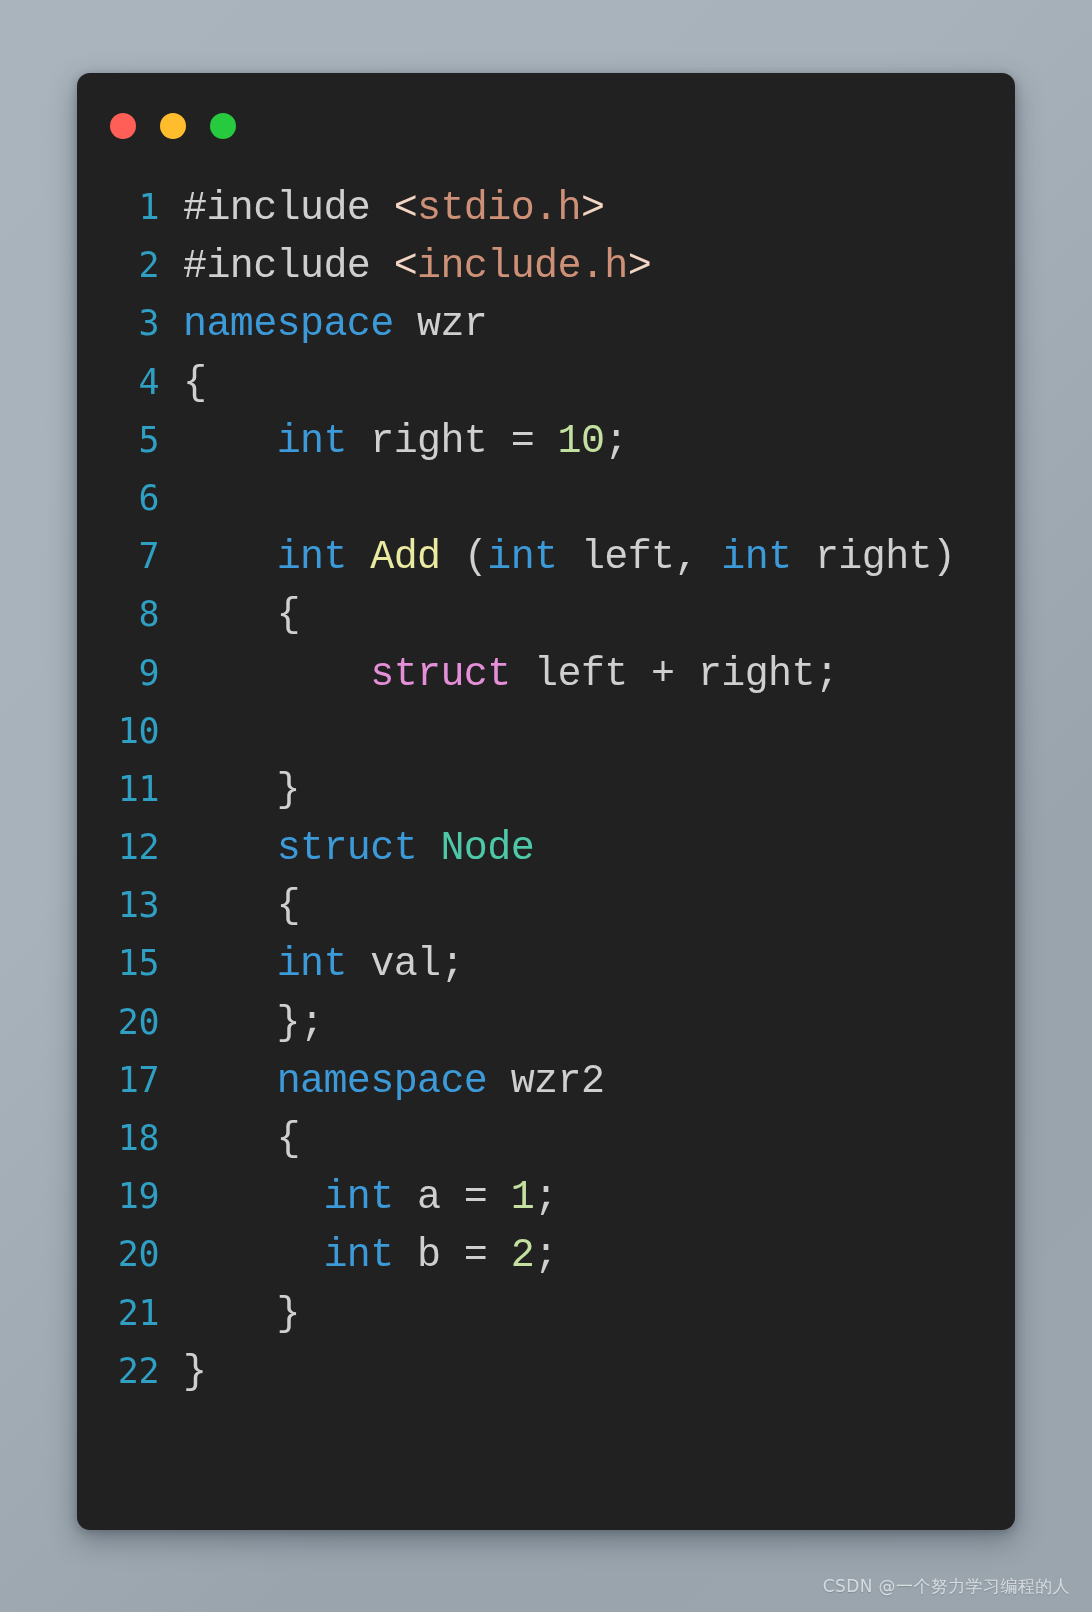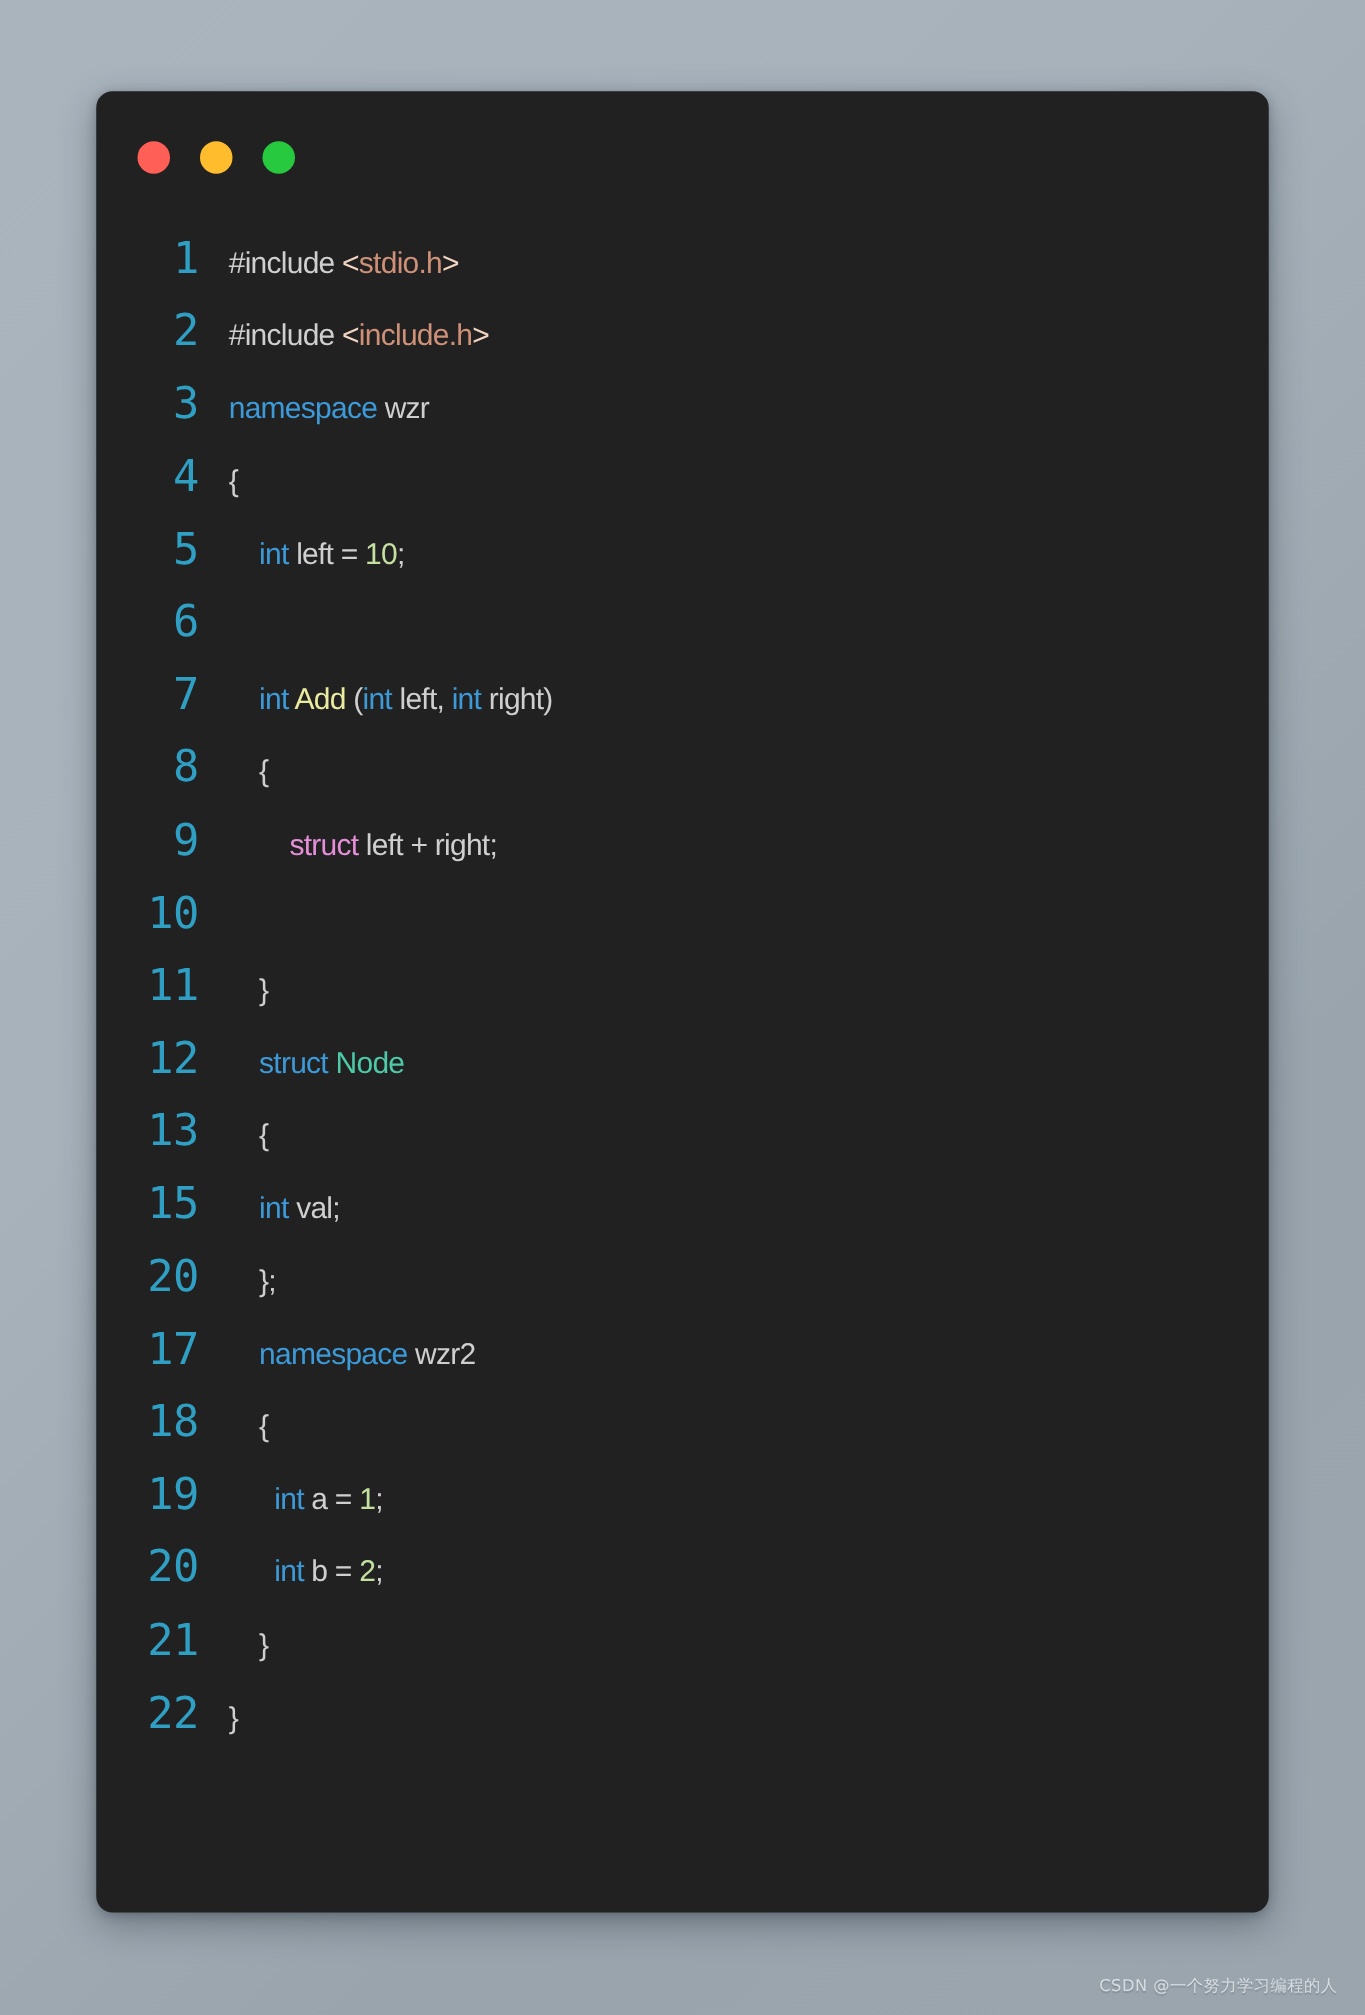--- a/index.html
+++ b/index.html
@@ -72,8 +72,8 @@
   .code {
     flex: 1 1 auto;
     padding-left: 24px;
-    font-size: 24px;
-    font-family: Liberation Sans, sans-serif;
+    font-size: 40px;
+    font-family: Liberation Mono, monospace;
     color: #cfcfcf;
     white-space: pre;
     letter-spacing: -0.6px;

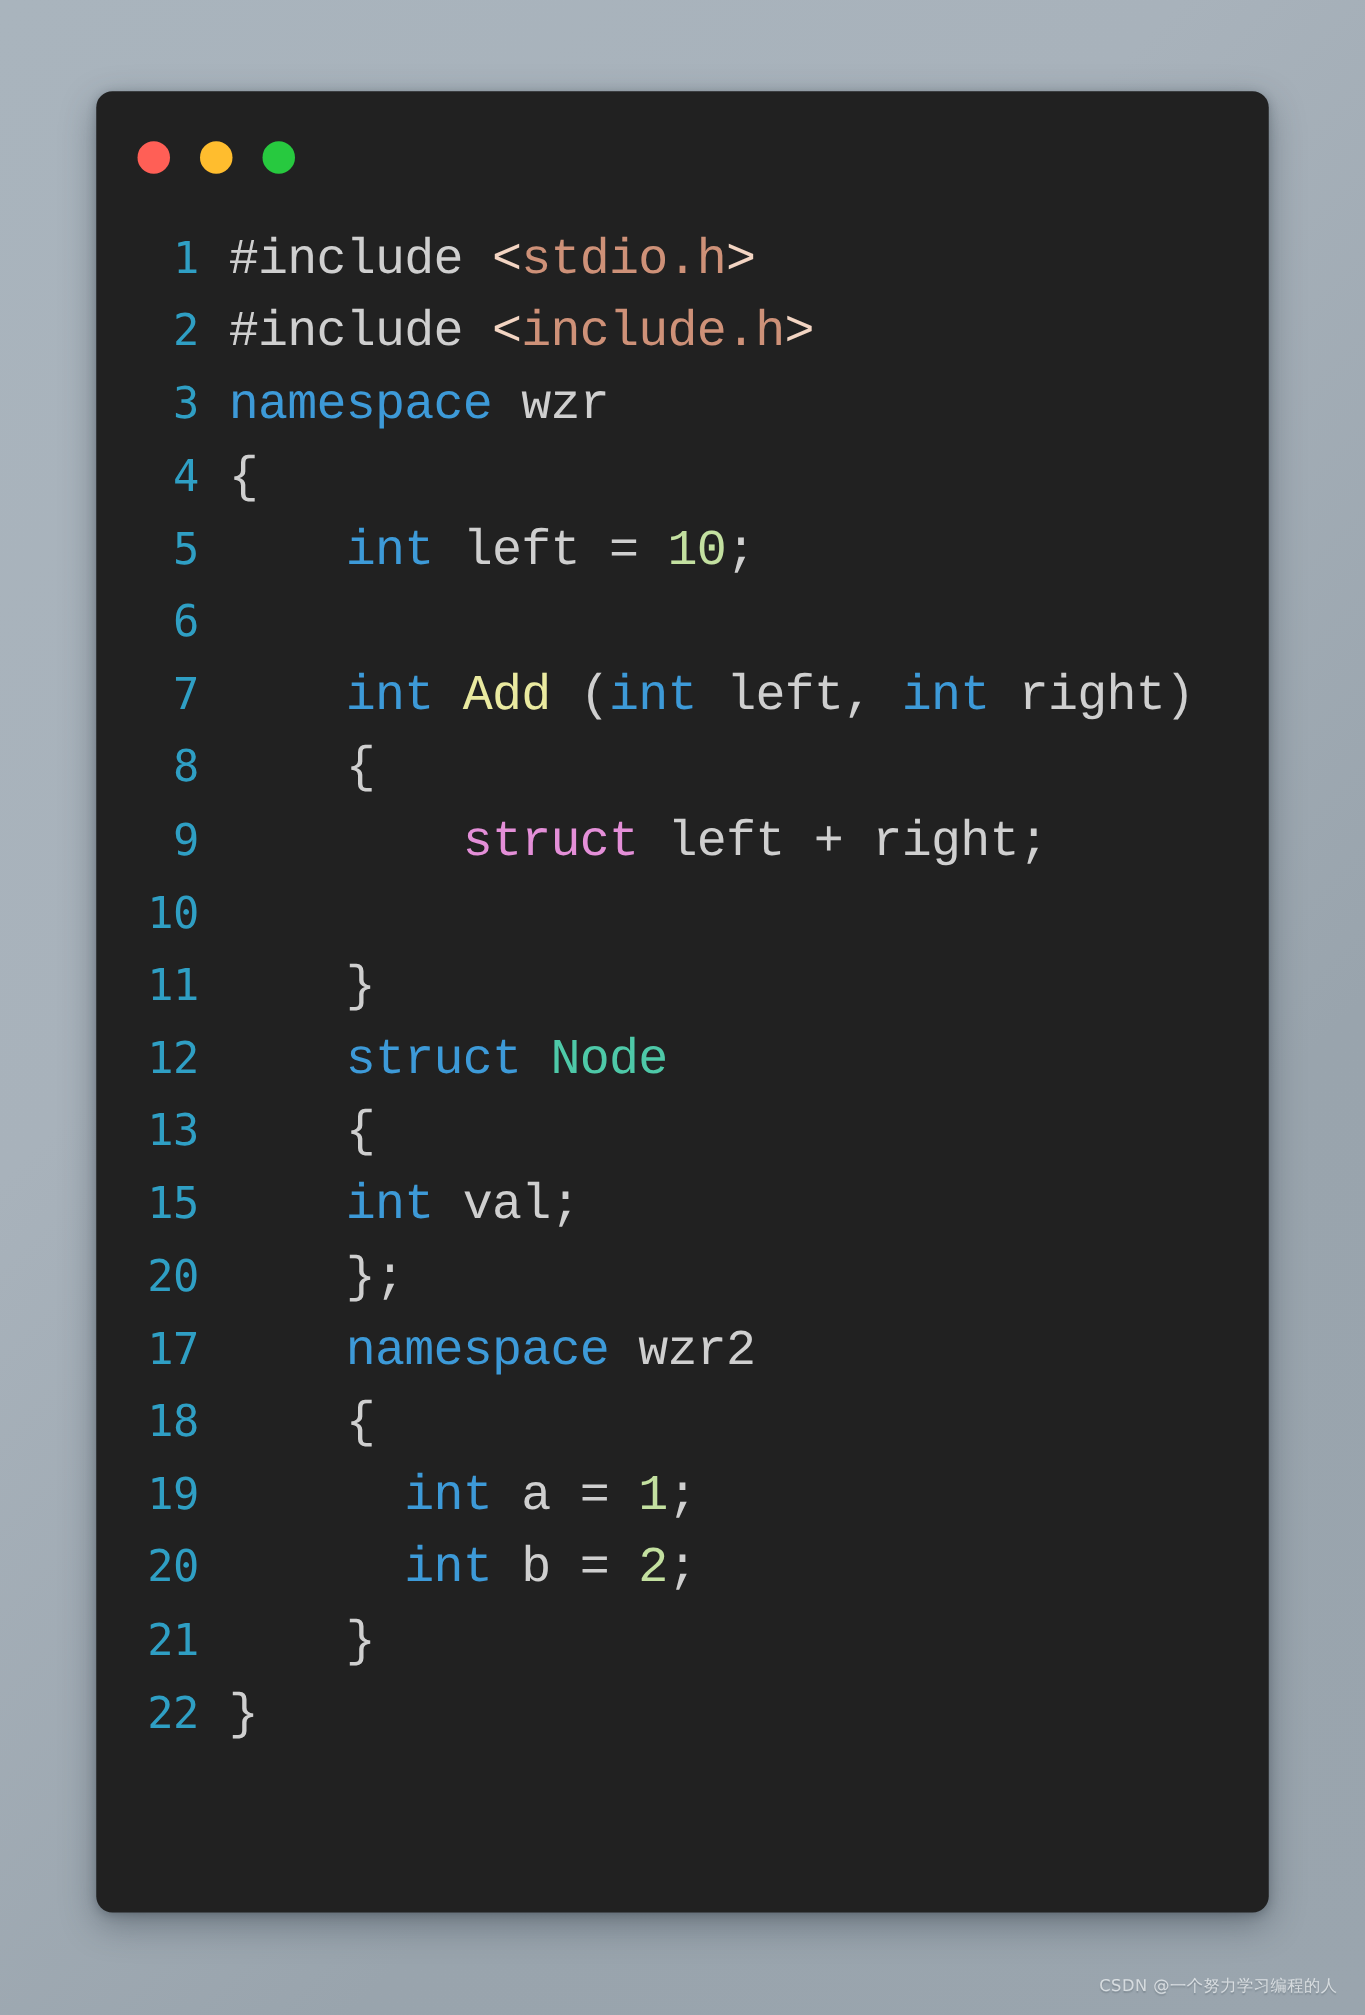--- a/index.html
+++ b/index.html
@@ -119,7 +119,7 @@
       <div class="code-line"><span class="ln">2</span><span class="code"><span class="t-plain">#include </span><span class="t-angle">&lt;</span><span class="t-str">include.h</span><span class="t-angle">&gt;</span></span></div>
       <div class="code-line"><span class="ln">3</span><span class="code"><span class="t-kw">namespace</span><span class="t-plain"> wzr</span></span></div>
       <div class="code-line"><span class="ln">4</span><span class="code"><span class="t-punct">{</span></span></div>
-      <div class="code-line"><span class="ln">5</span><span class="code"><span class="t-plain">    </span><span class="t-kw">int</span><span class="t-plain"> left = </span><span class="t-num">10</span><span class="t-punct">;</span></span></div>
+      <div class="code-line"><span class="ln">5</span><span class="code"><span class="t-plain">    </span><span class="t-kw">int</span><span class="t-plain"> right = </span><span class="t-num">10</span><span class="t-punct">;</span></span></div>
       <div class="code-line"><span class="ln">6</span><span class="code"></span></div>
       <div class="code-line"><span class="ln">7</span><span class="code"><span class="t-plain">    </span><span class="t-kw">int</span><span class="t-plain"> </span><span class="t-func">Add</span><span class="t-punct"> (</span><span class="t-kw">int</span><span class="t-plain"> left, </span><span class="t-kw">int</span><span class="t-plain"> right)</span></span></div>
       <div class="code-line"><span class="ln">8</span><span class="code"><span class="t-punct">    {</span></span></div>

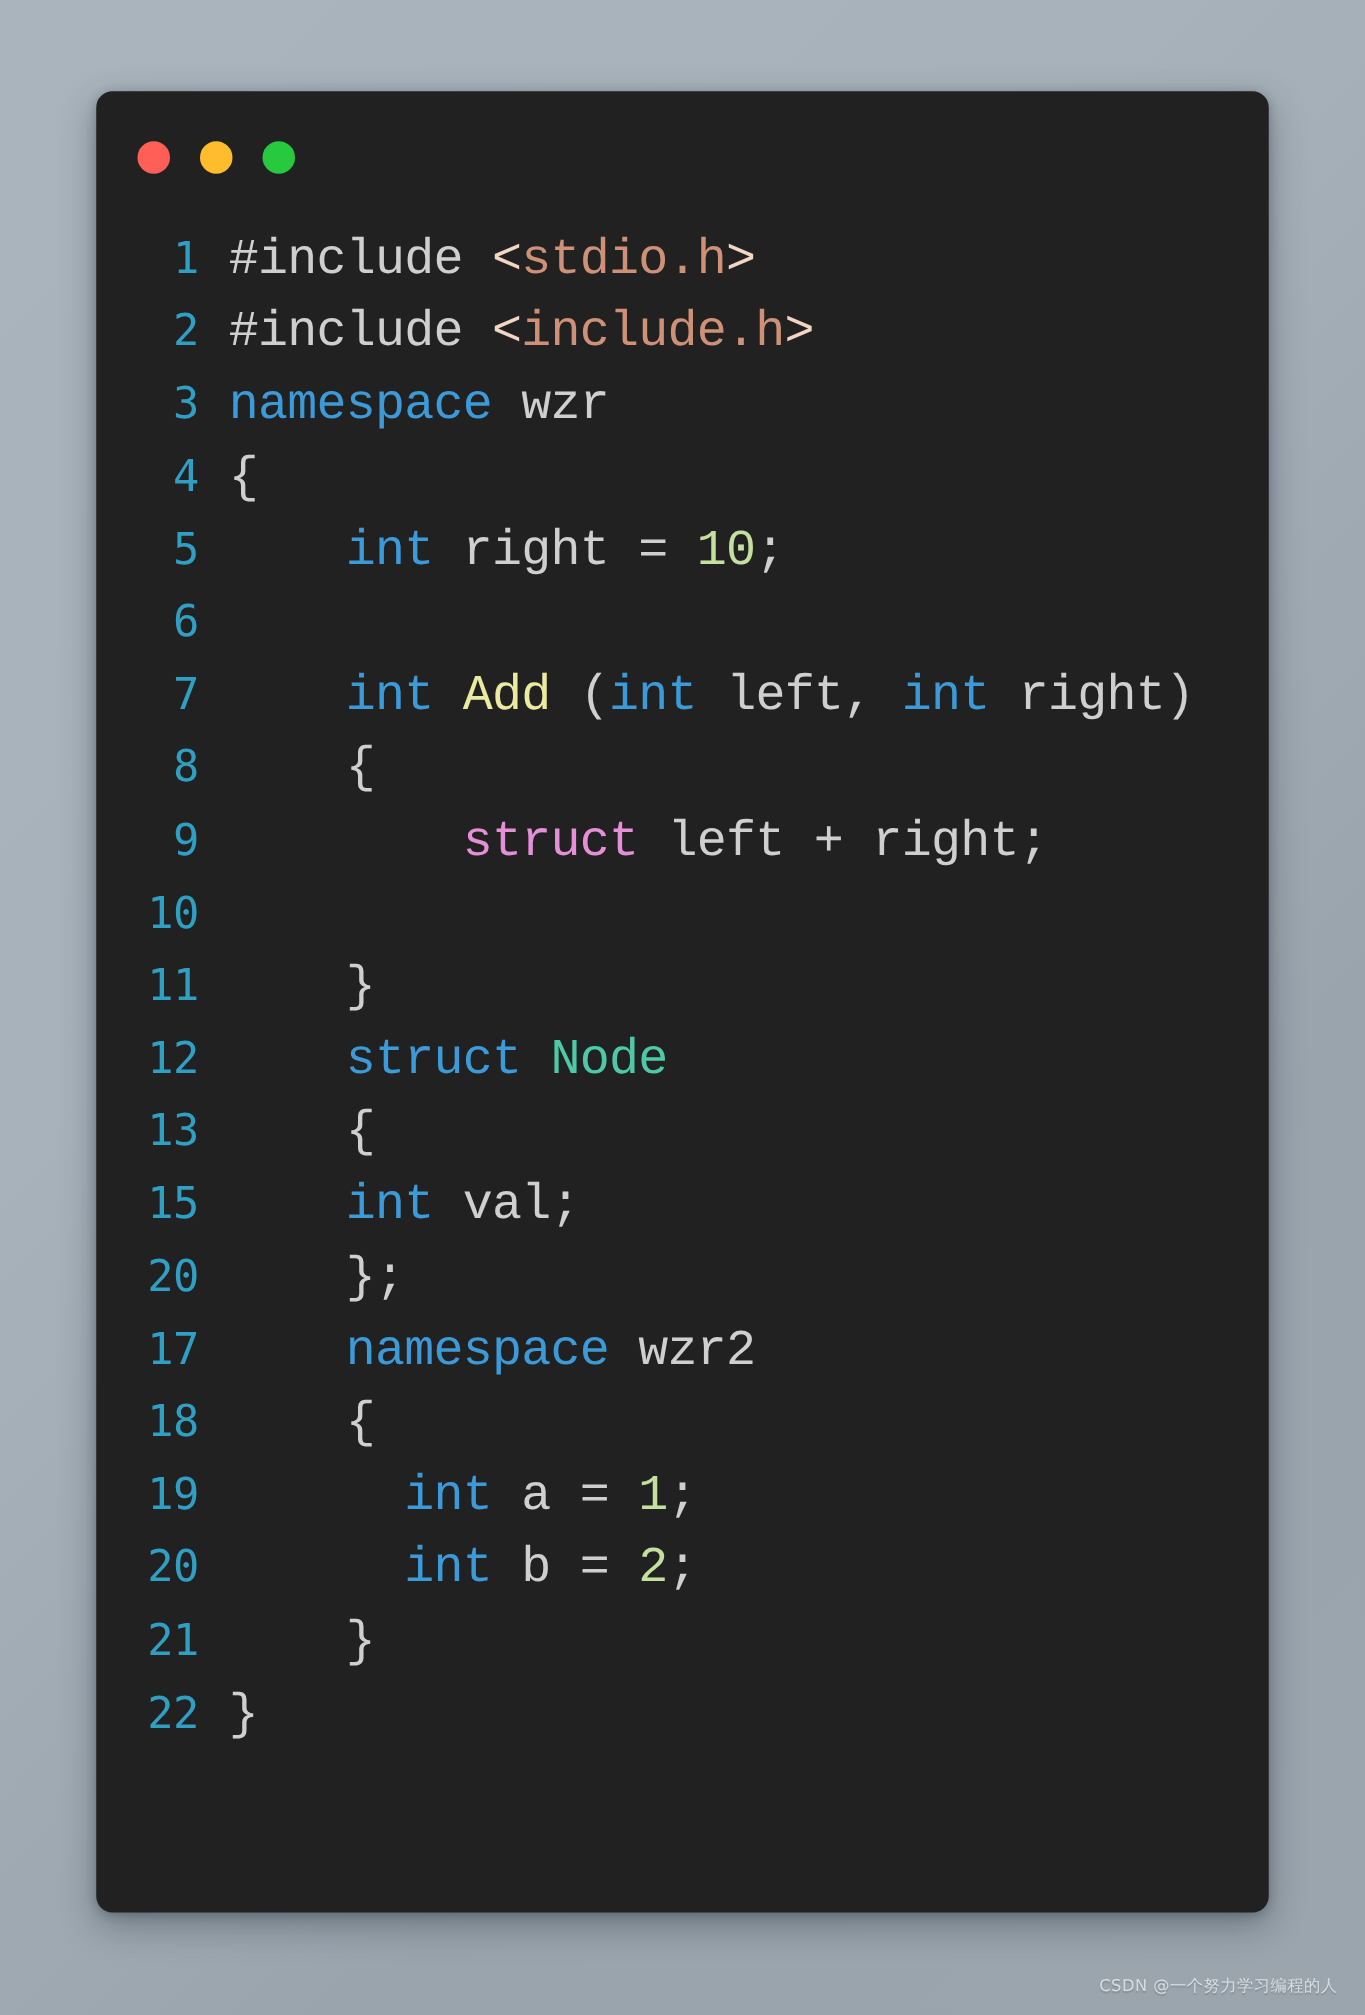--- a/index.html
+++ b/index.html
@@ -97,7 +97,7 @@
     bottom: 14px;
     color: rgba(243,245,247,0.72);
     font-family: "DejaVu Sans", sans-serif;
-    font-size: 13px;
+    font-size: 17px;
     letter-spacing: 0.4px;
     text-shadow: 0 1px 1px rgba(60,70,80,0.25);
     margin-top: 20px;

